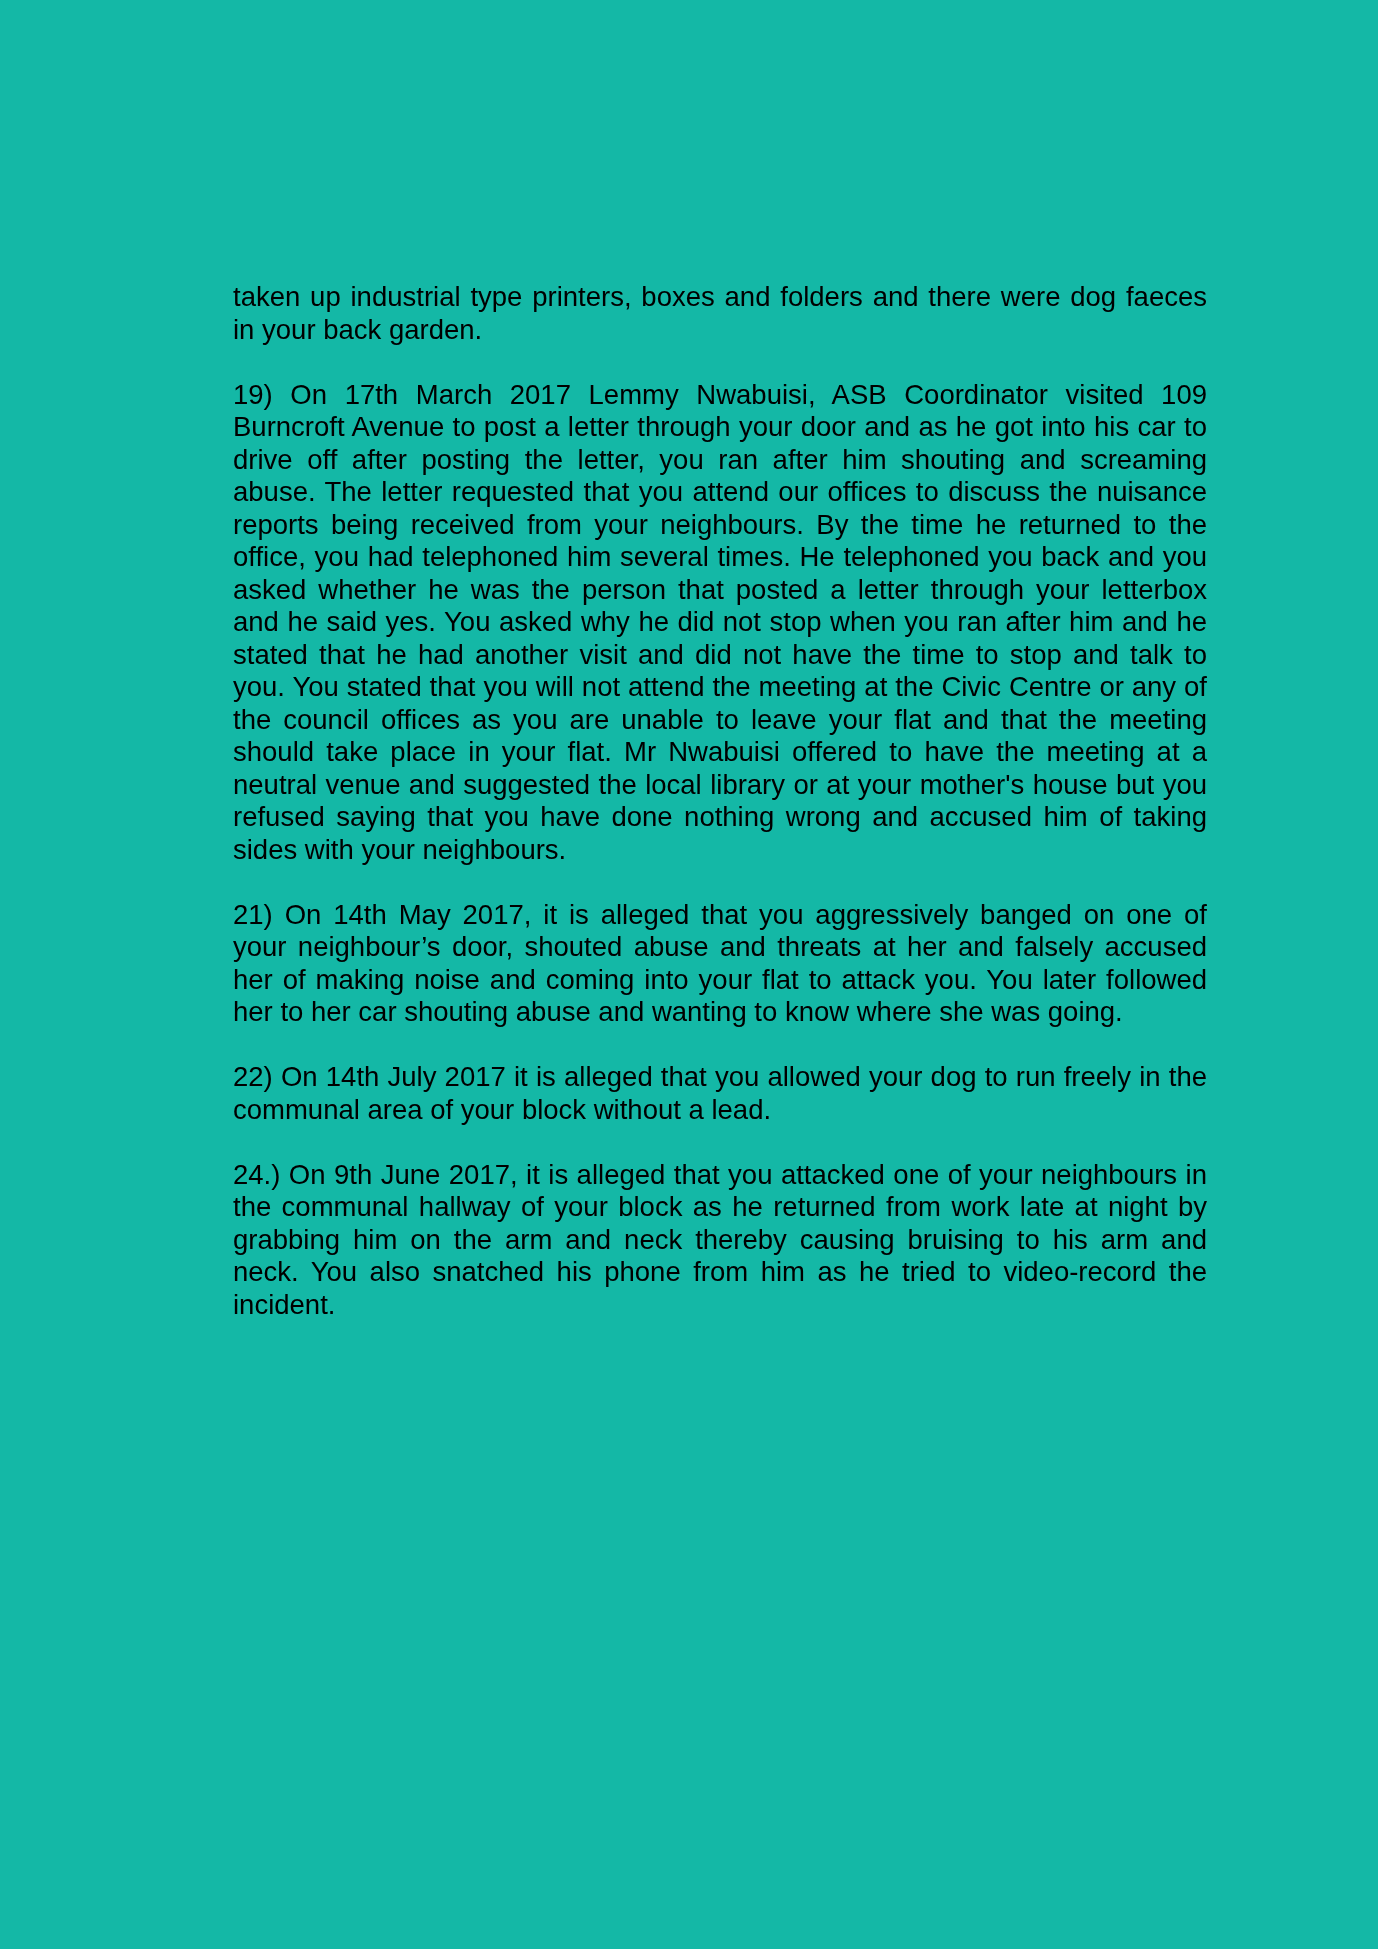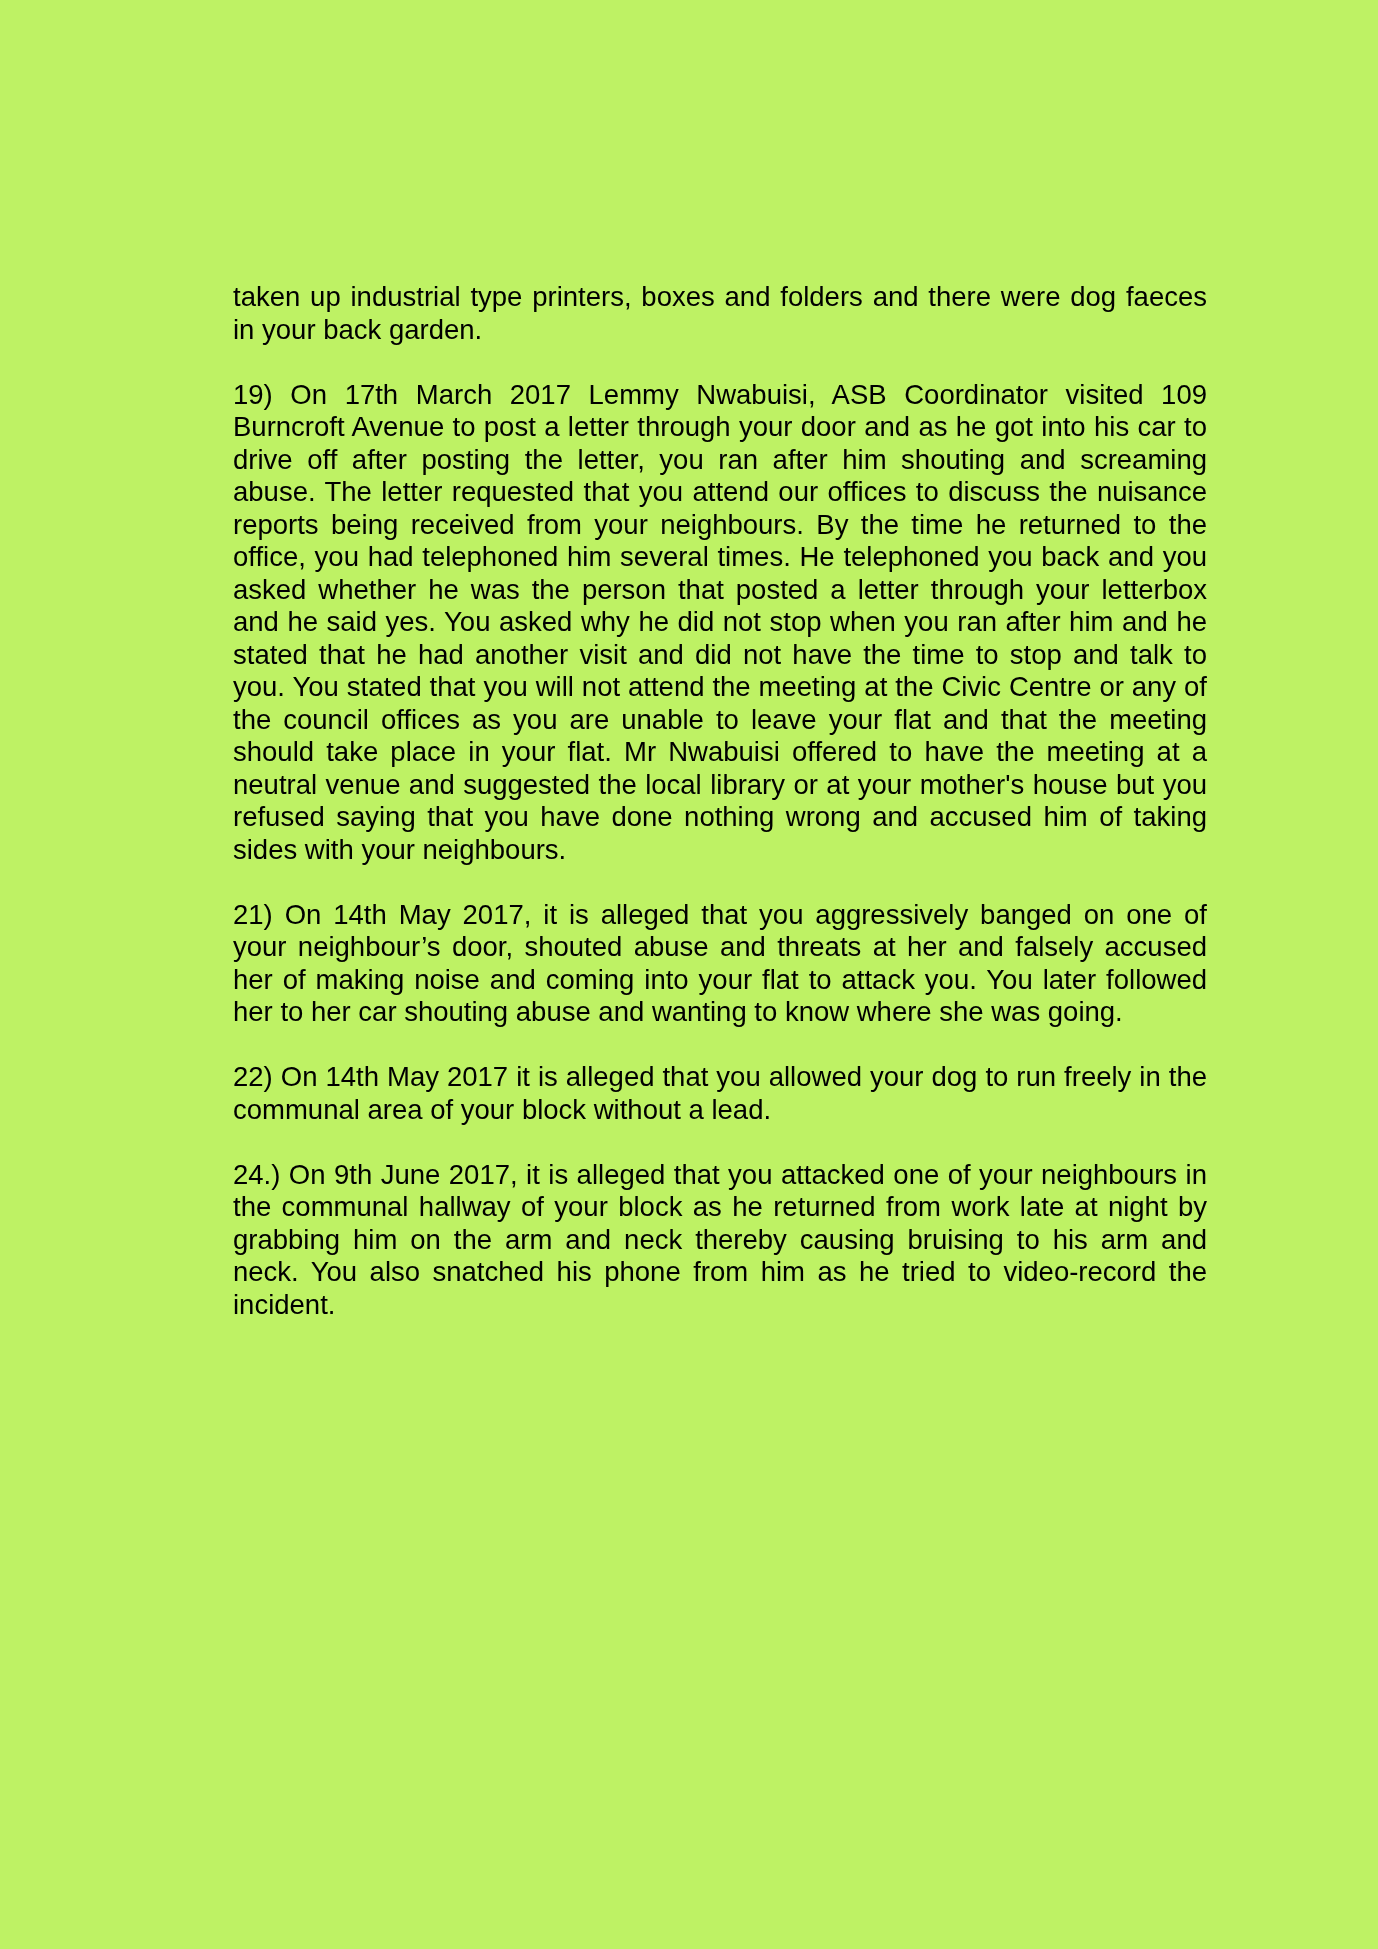--- a/index.html
+++ b/index.html
@@ -16,7 +16,7 @@
     position: relative;
     width: 1378px;
     height: 1949px;
-    background: #bef264;
+    background: #14b8a6;
     overflow: hidden;
   }
   .text-block {

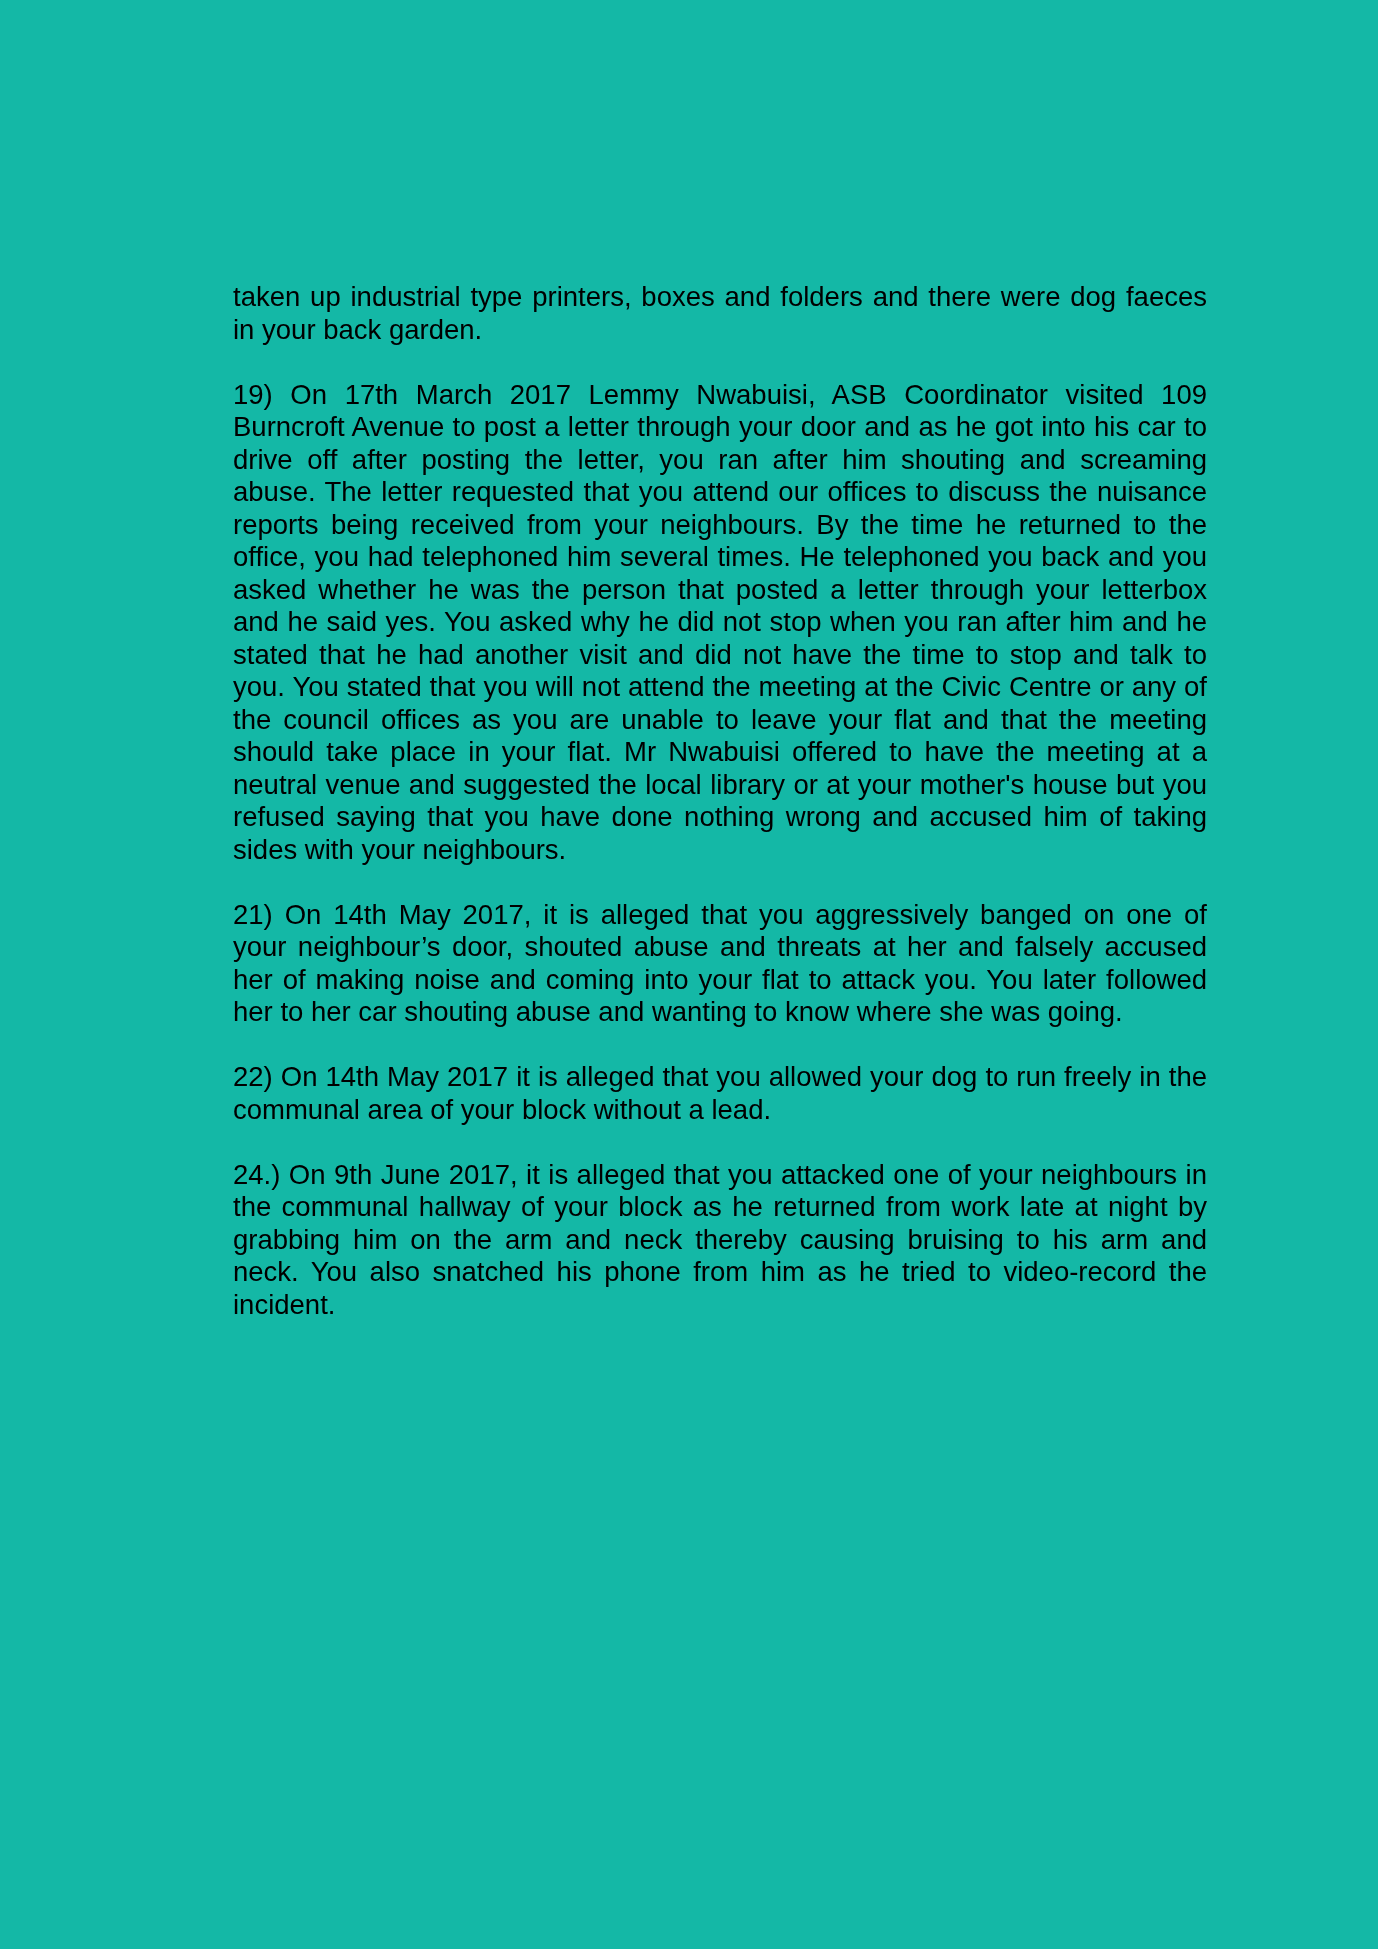--- a/index.html
+++ b/index.html
@@ -47,7 +47,7 @@
     <p>taken up industrial type printers, boxes and folders and there were dog faeces in your back garden.</p>
     <p>19) On 17th March 2017 Lemmy Nwabuisi, ASB Coordinator visited 109 Burncroft Avenue to post a letter through your door and as he got into his car to drive off after posting the letter, you ran after him shouting and screaming abuse. The letter requested that you attend our offices to discuss the nuisance reports being received from your neighbours. By the time he returned to the office, you had telephoned him several times. He telephoned you back and you asked whether he was the person that posted a letter through your letterbox and he said yes. You asked why he did not stop when you ran after him and he stated that he had another visit and did not have the time to stop and talk to you. You stated that you will not attend the meeting at the Civic Centre or any of the council offices as you are unable to leave your flat and that the meeting should take place in your flat. Mr Nwabuisi offered to have the meeting at a neutral venue and suggested the local library or at your mother's house but you refused saying that you have done nothing wrong and accused him of taking sides with your neighbours.</p>
     <p>21) On 14th May 2017, it is alleged that you aggressively banged on one of your neighbour’s door, shouted abuse and threats at her and falsely accused her of making noise and coming into your flat to attack you. You later followed her to her car shouting abuse and wanting to know where she was going.</p>
-    <p>22) On 14th May 2017 it is alleged that you allowed your dog to run freely in the communal area of your block without a lead.</p>
+    <p>22) On 14th July 2017 it is alleged that you allowed your dog to run freely in the communal area of your block without a lead.</p>
     <p>24.) On 9th June 2017, it is alleged that you attacked one of your neighbours in the communal hallway of your block as he returned from work late at night by grabbing him on the arm and neck thereby causing bruising to his arm and neck. You also snatched his phone from him as he tried to video-record the incident.</p>
   </div>
 </div>

